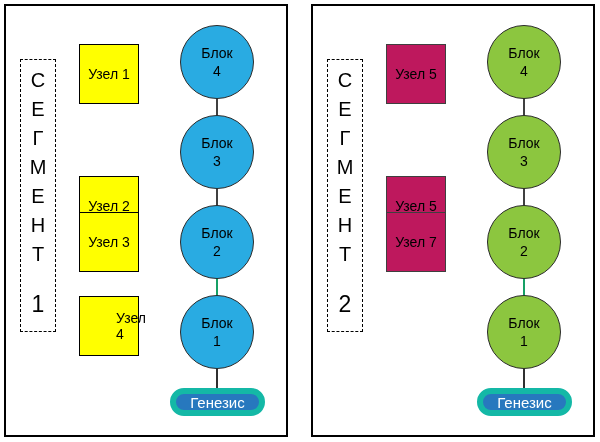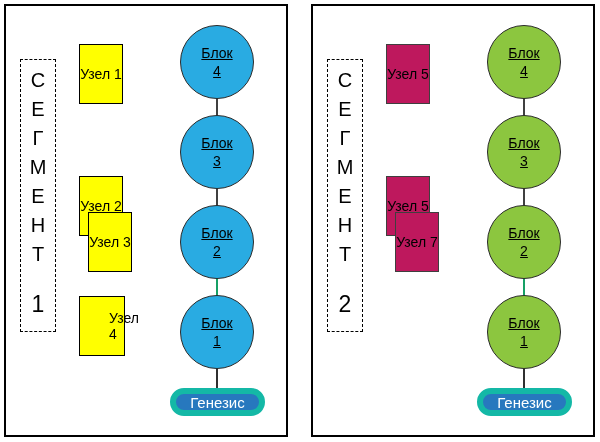--- a/index.html
+++ b/index.html
@@ -47,7 +47,7 @@
     position: absolute; left: 174px; width: 74px; height: 74px;
     border-radius: 50%; box-sizing: border-box;
     display: flex; flex-direction: column; align-items: center; justify-content: center;
-    font-size: 14px; line-height: 18px; text-align: left; text-decoration: underline;
+    font-size: 14px; line-height: 18px; text-align: left;
   }
   .block--blue  { background: #29ABE2; border: 1.5px solid #2B2B2B; }
   .block--green { background: #8CC63F; border: 1.5px solid #2B2B2B; }

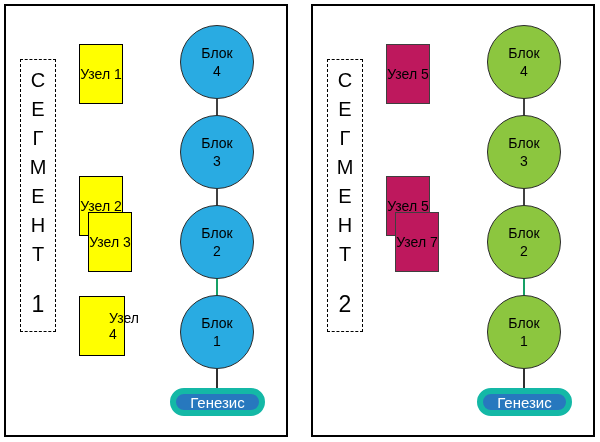--- a/index.html
+++ b/index.html
@@ -30,7 +30,7 @@
 
   
   .node {
-    position: absolute; left: 73px; width: 44px; height: 60px;
+    position: absolute; left: 73px; width: 60px; height: 60px;
     box-sizing: border-box; display: flex; align-items: center; justify-content: center;
     font-size: 14px;
   }

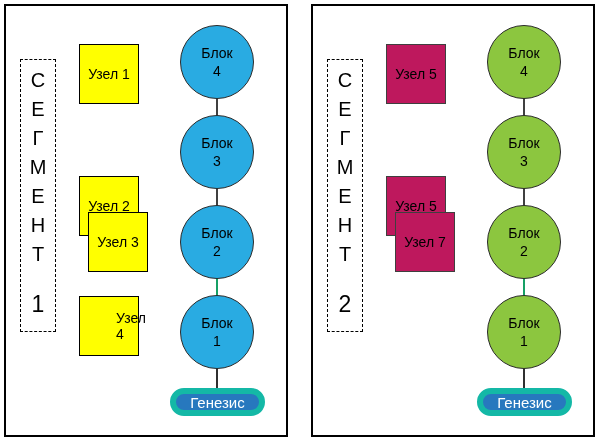--- a/index.html
+++ b/index.html
@@ -39,7 +39,7 @@
   .node:nth-of-type(1) { top: 38px; }
   .n-pos-0 { top: 38px; }
   .n-pos-1 { top: 122px; margin-top: 48px; }
-  .n-pos-2 { top: 206px; margin-left: 9px; }
+  .n-pos-2 { top: 206px; }
   .n-pos-3 { top: 290px; padding-left: 44px; }
 
   

